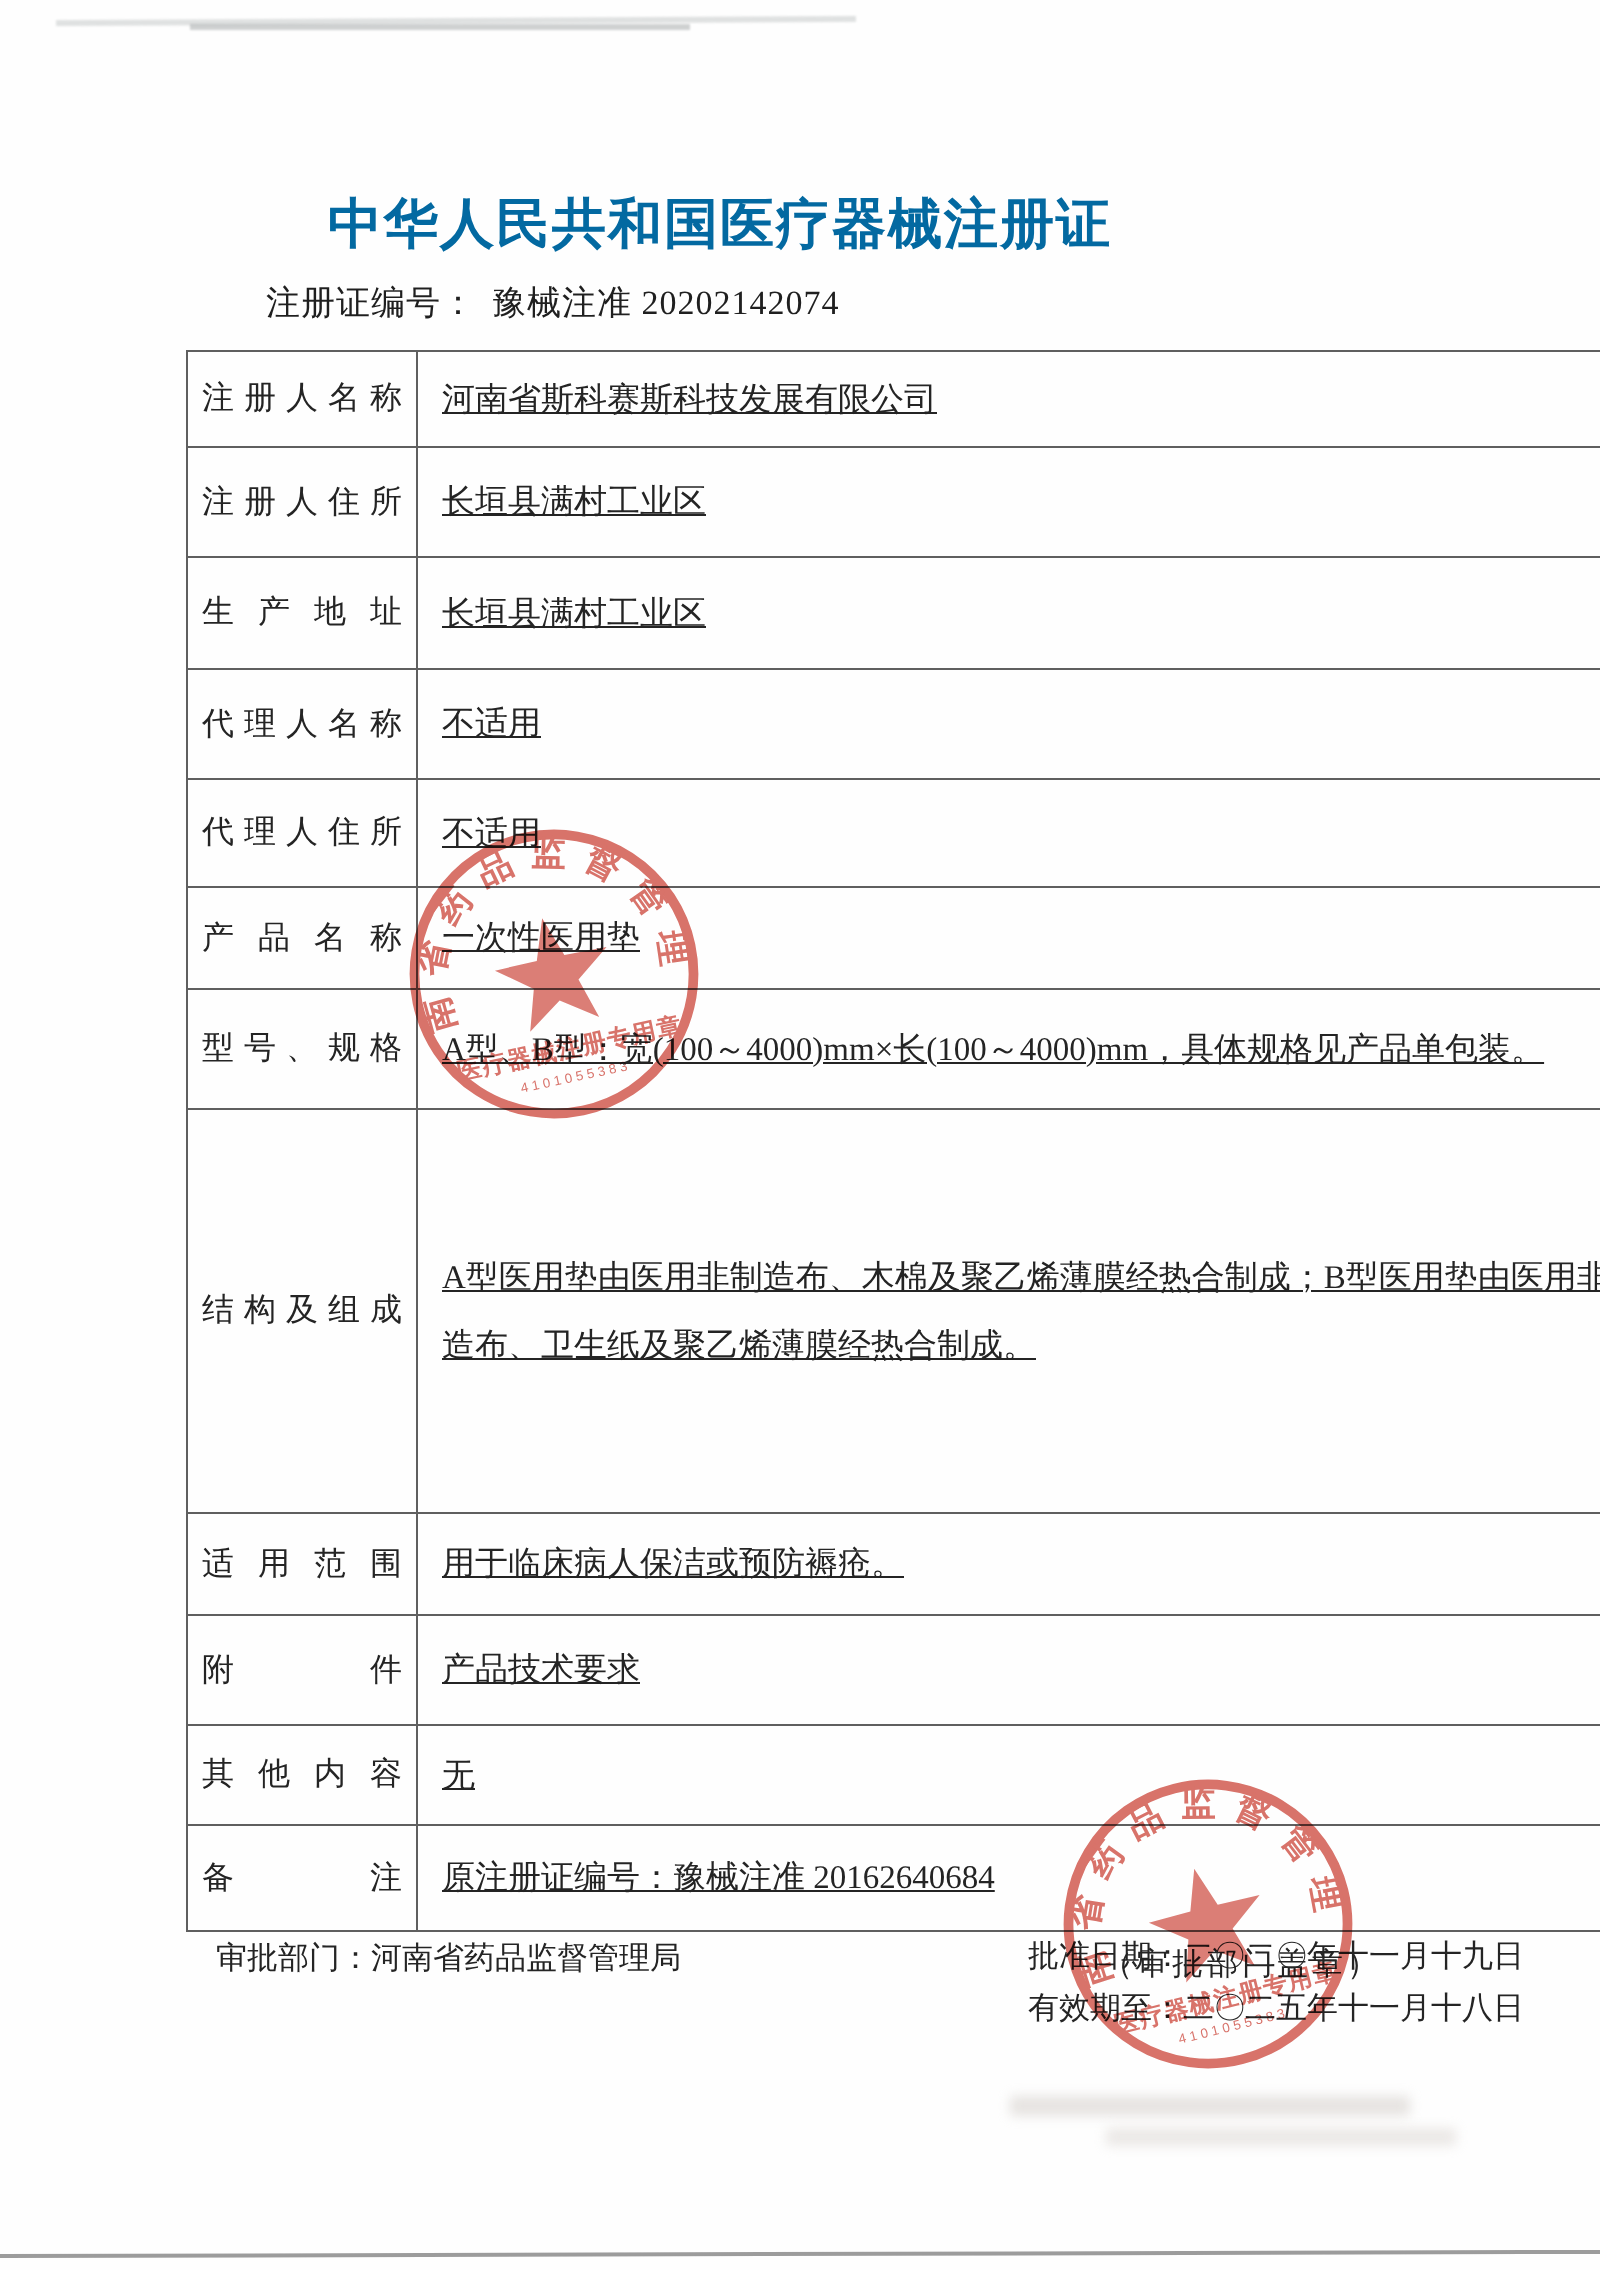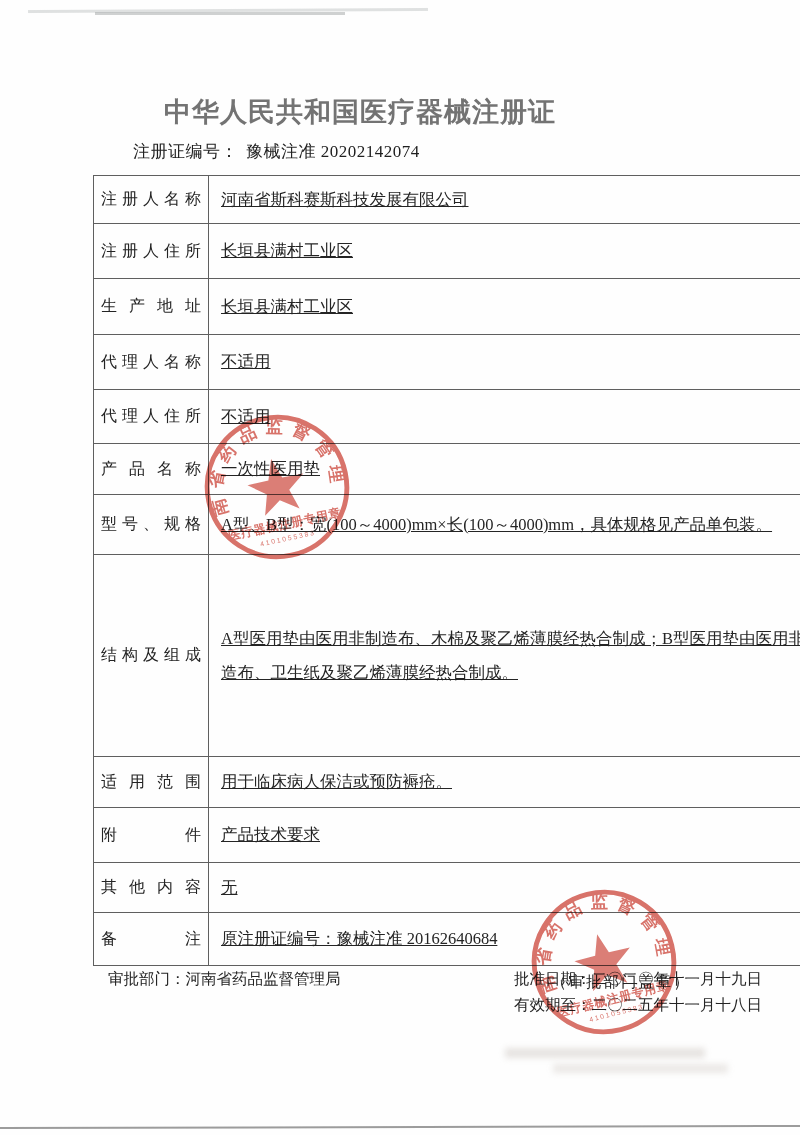--- a/index.html
+++ b/index.html
@@ -17,7 +17,7 @@
   .doc-title{
     position:absolute;top:94px;left:0;width:720px;margin:0;
     text-align:center;font-size:27px;font-weight:700;letter-spacing:1px;
-    font-family:Liberation Serif, serif;color:#737373;
+    font-family:Liberation Serif, serif;color:#0369a1;
   }
   .cert-line{
     position:absolute;top:140px;left:133px;font-size:17px;letter-spacing:.5px;

